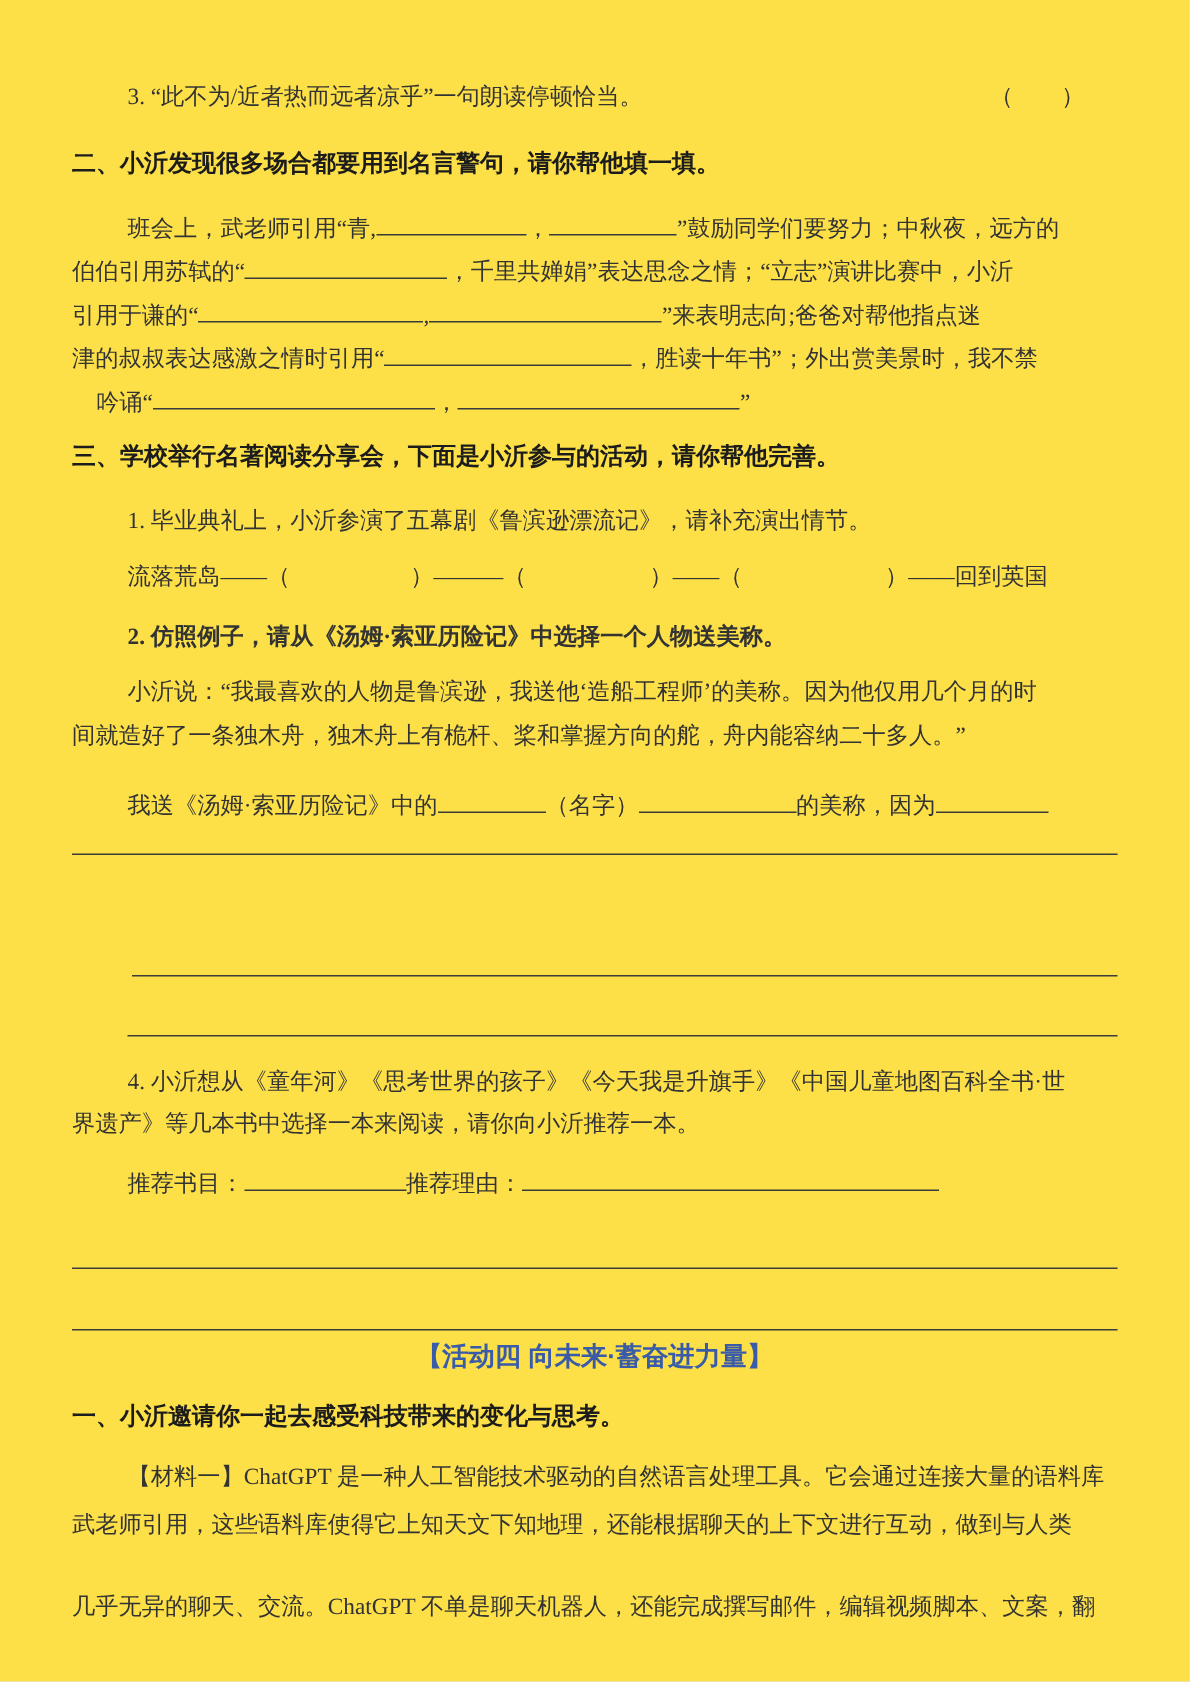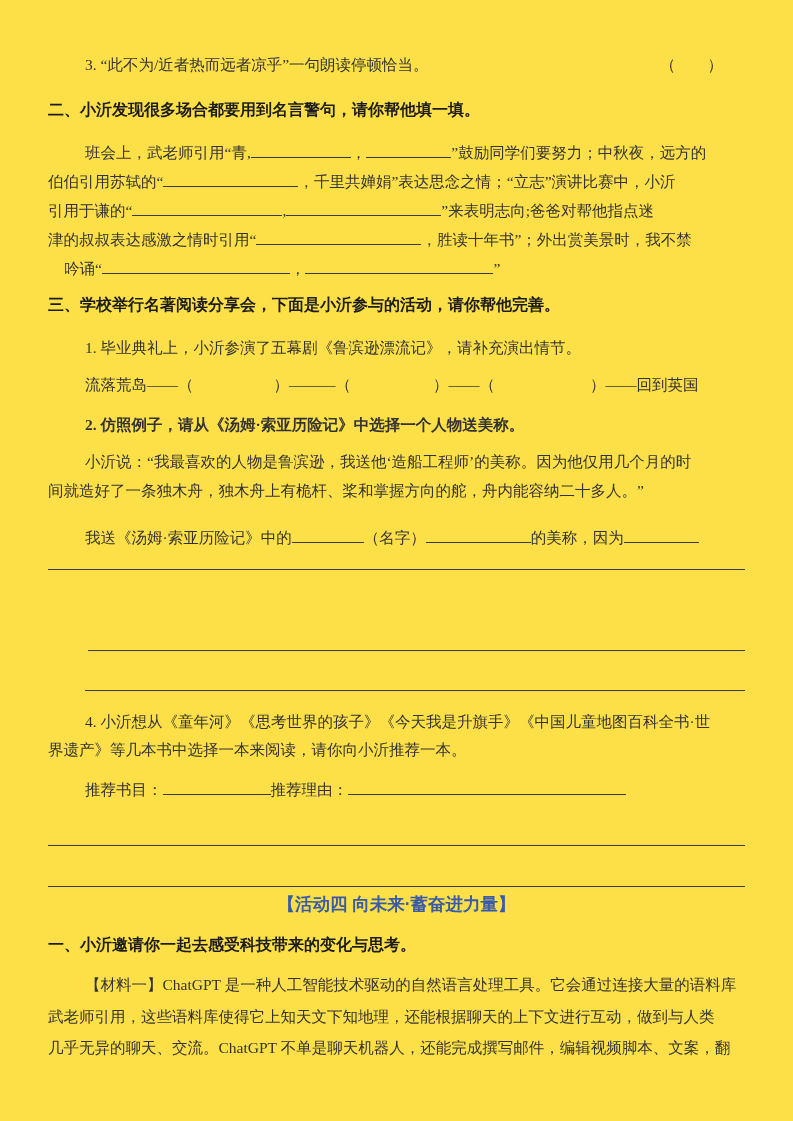--- a/index.html
+++ b/index.html
@@ -94,7 +94,7 @@
 
   <div class="line" style="top:973px;left:85px;">【材料一】ChatGPT 是一种人工智能技术驱动的自然语言处理工具。它会通过连接大量的语料库</div>
   <div class="line" style="top:1005px;left:48px;">武老师引用，这些语料库使得它上知天文下知地理，还能根据聊天的上下文进行互动，做到与人类</div>
-  <div class="line" style="top:1036px;left:48px;">几乎无异的聊天、交流。ChatGPT 不单是聊天机器人，还能完成撰写邮件，编辑视频脚本、文案，翻</div>
+  <div class="line" style="top:1060px;left:48px;">几乎无异的聊天、交流。ChatGPT 不单是聊天机器人，还能完成撰写邮件，编辑视频脚本、文案，翻</div>
 
 </div>
 

